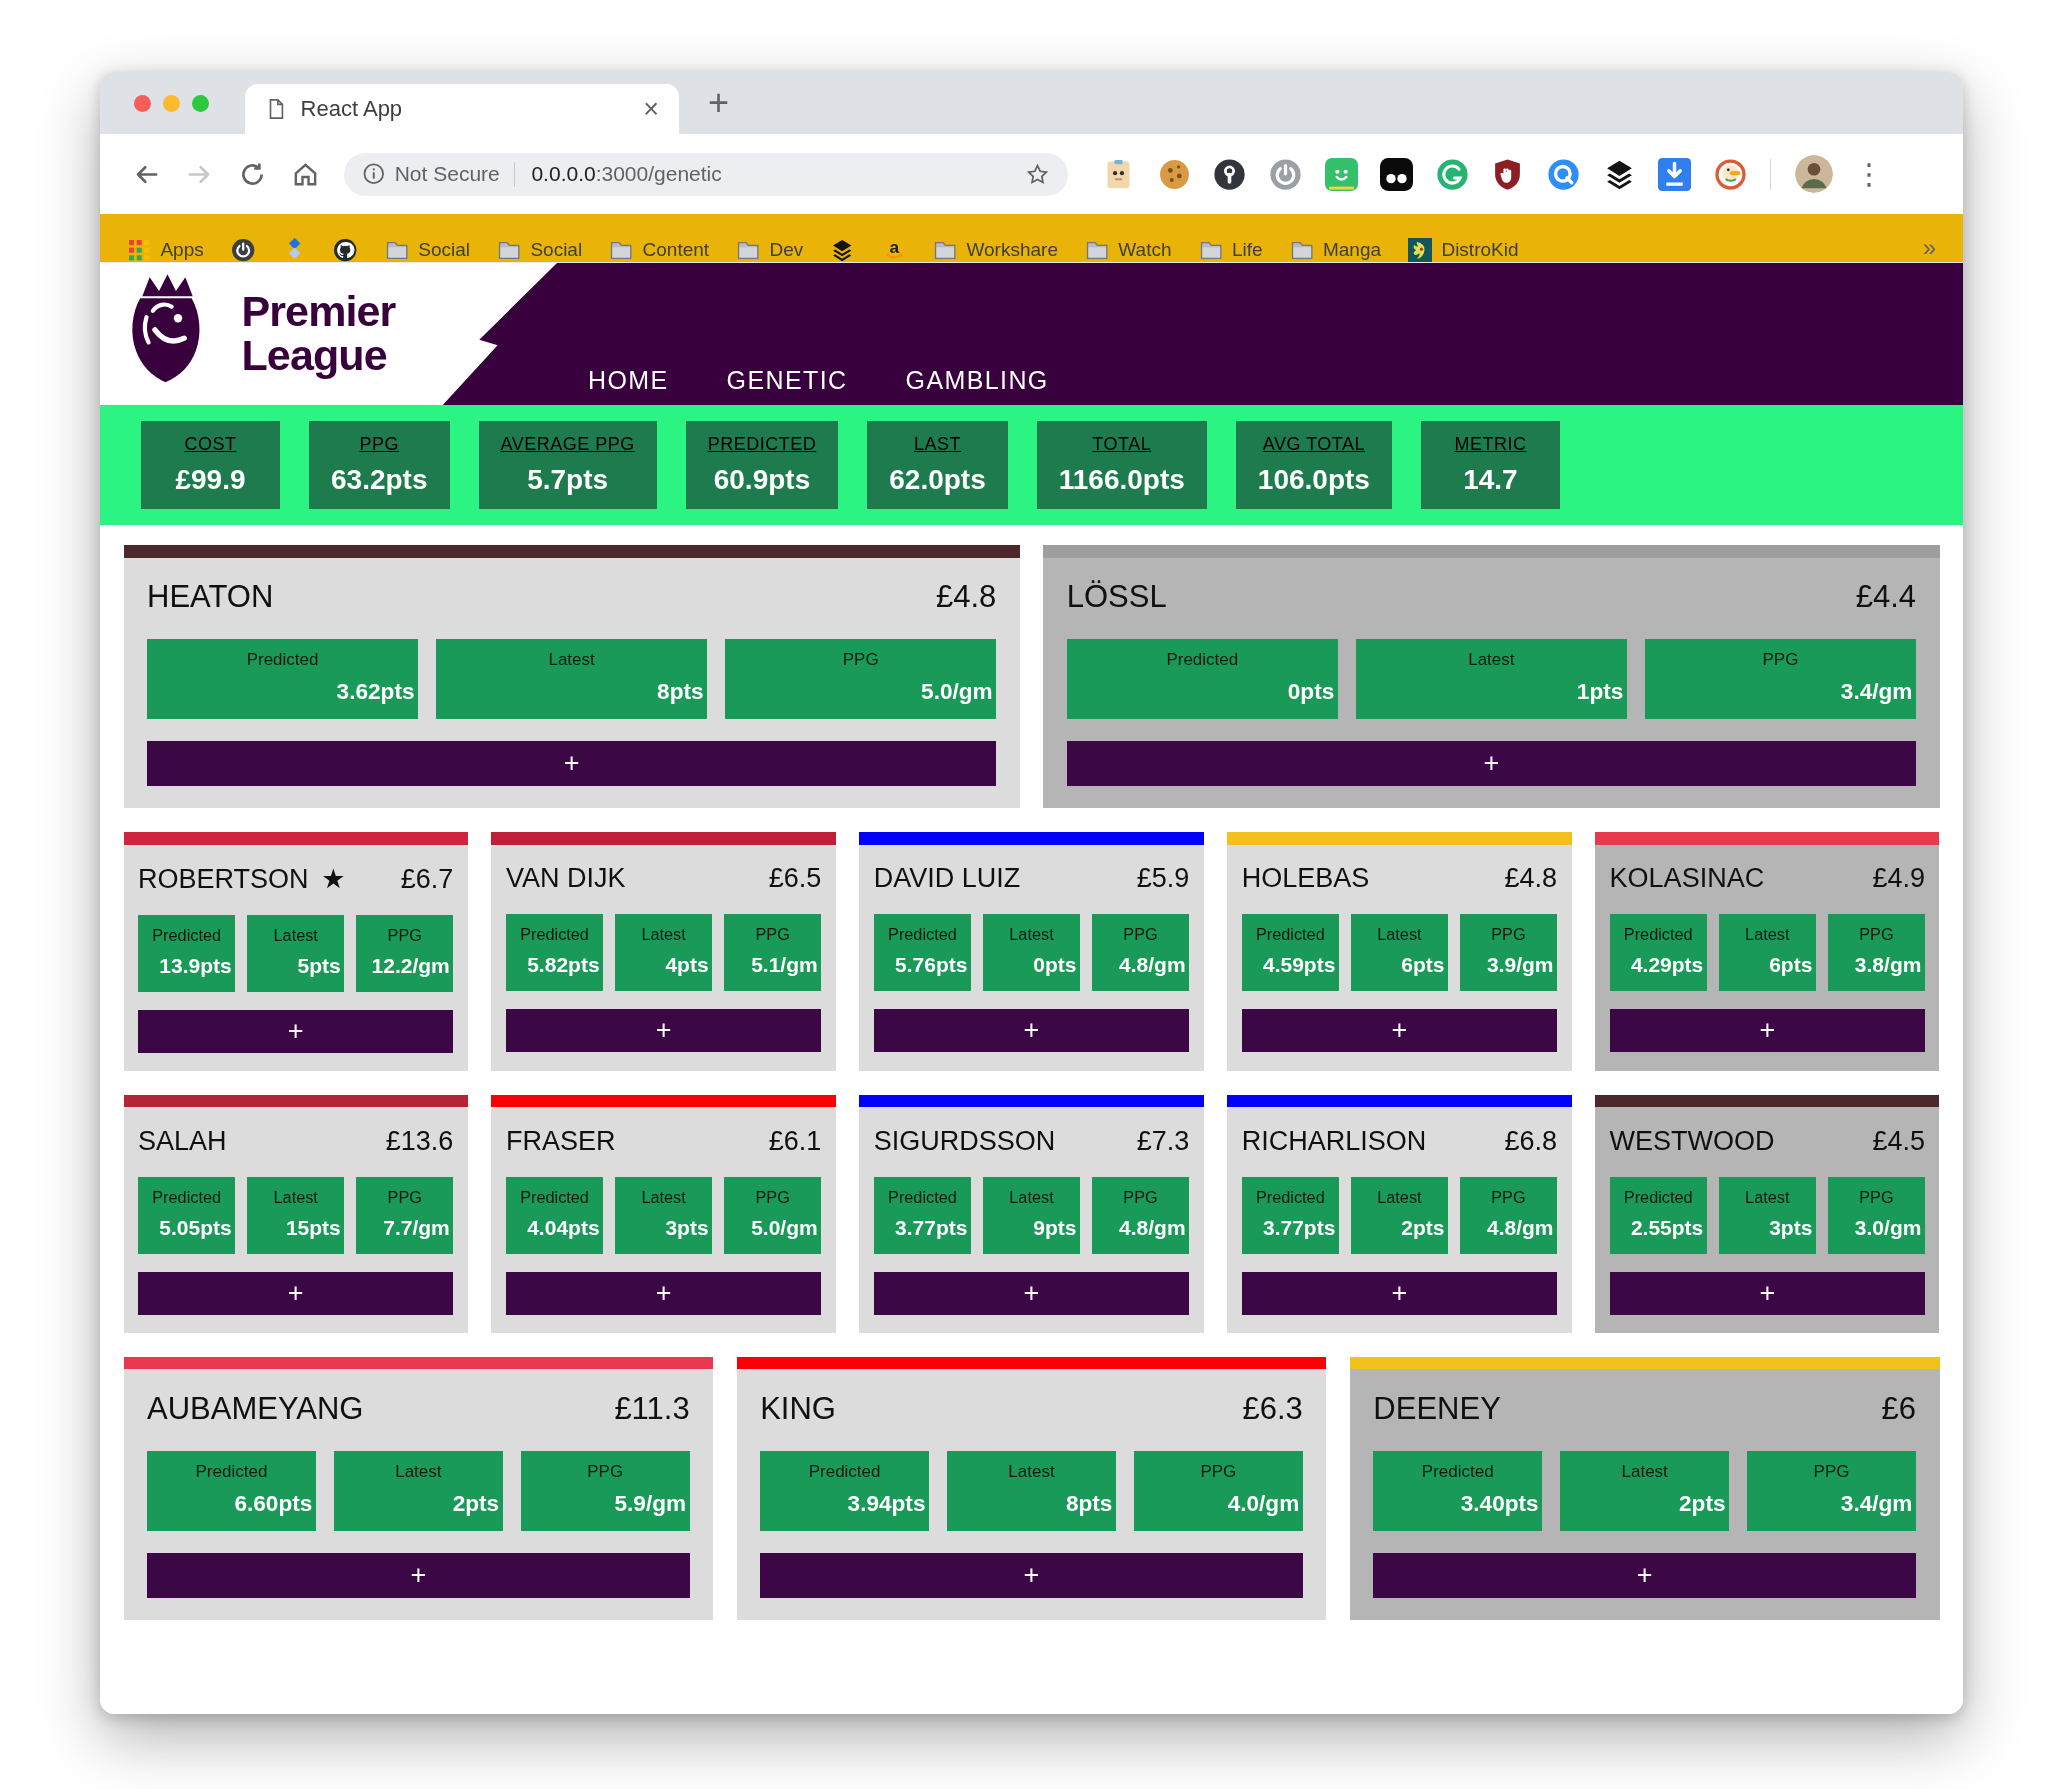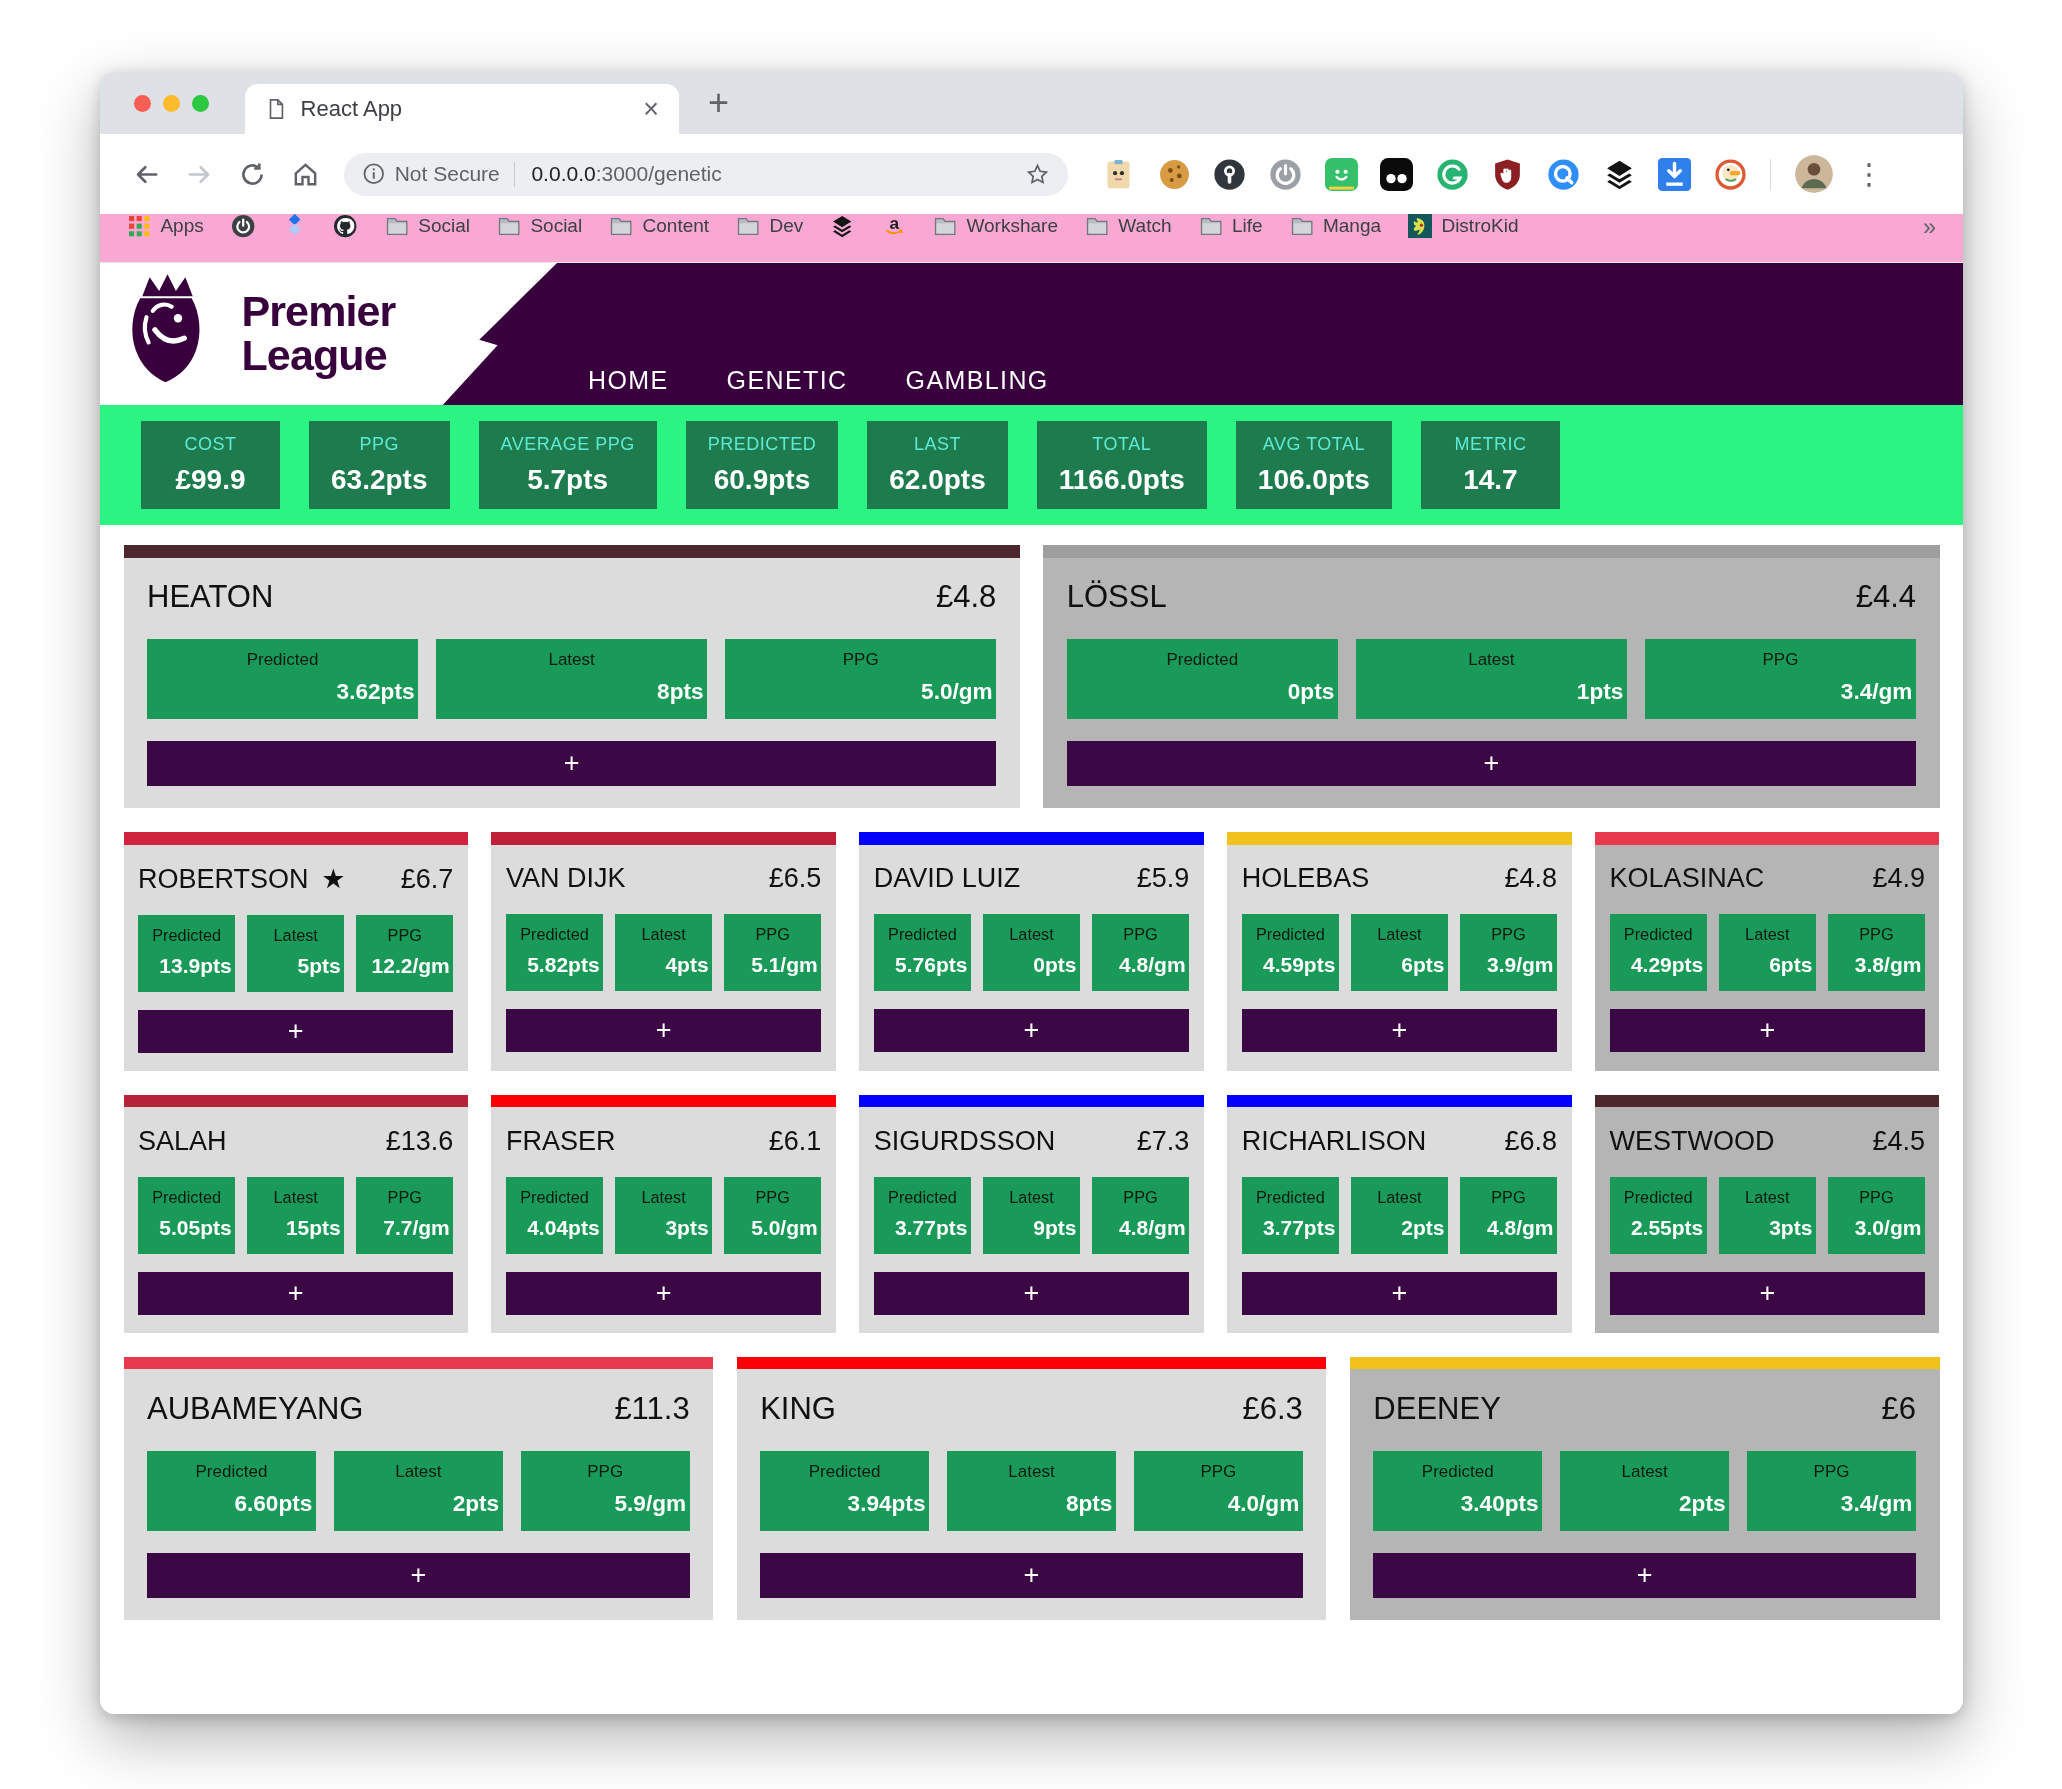--- a/index.html
+++ b/index.html
@@ -38,7 +38,7 @@
   .avatar svg{width:38px;height:38px;display:block;}
   .menu-dots{margin-left:22px;font-size:29px;color:#5f6368;flex:0 0 auto;}
   
-  .bookmarks{height:49px;background:#f9a8d4;display:flex;align-items:flex-start;padding:0 27px;gap:27px;
+  .bookmarks{height:49px;background:#eab308;display:flex;align-items:flex-end;padding:0 27px;gap:27px;
              border-bottom:0.9px solid #e8eaed;font-size:19px;color:#3c4043;box-sizing:border-box;}
   .bm{display:flex;align-items:center;gap:9px;flex:0 0 auto;}
   .bm-ic svg{width:24.4px;height:24.4px;display:block;}

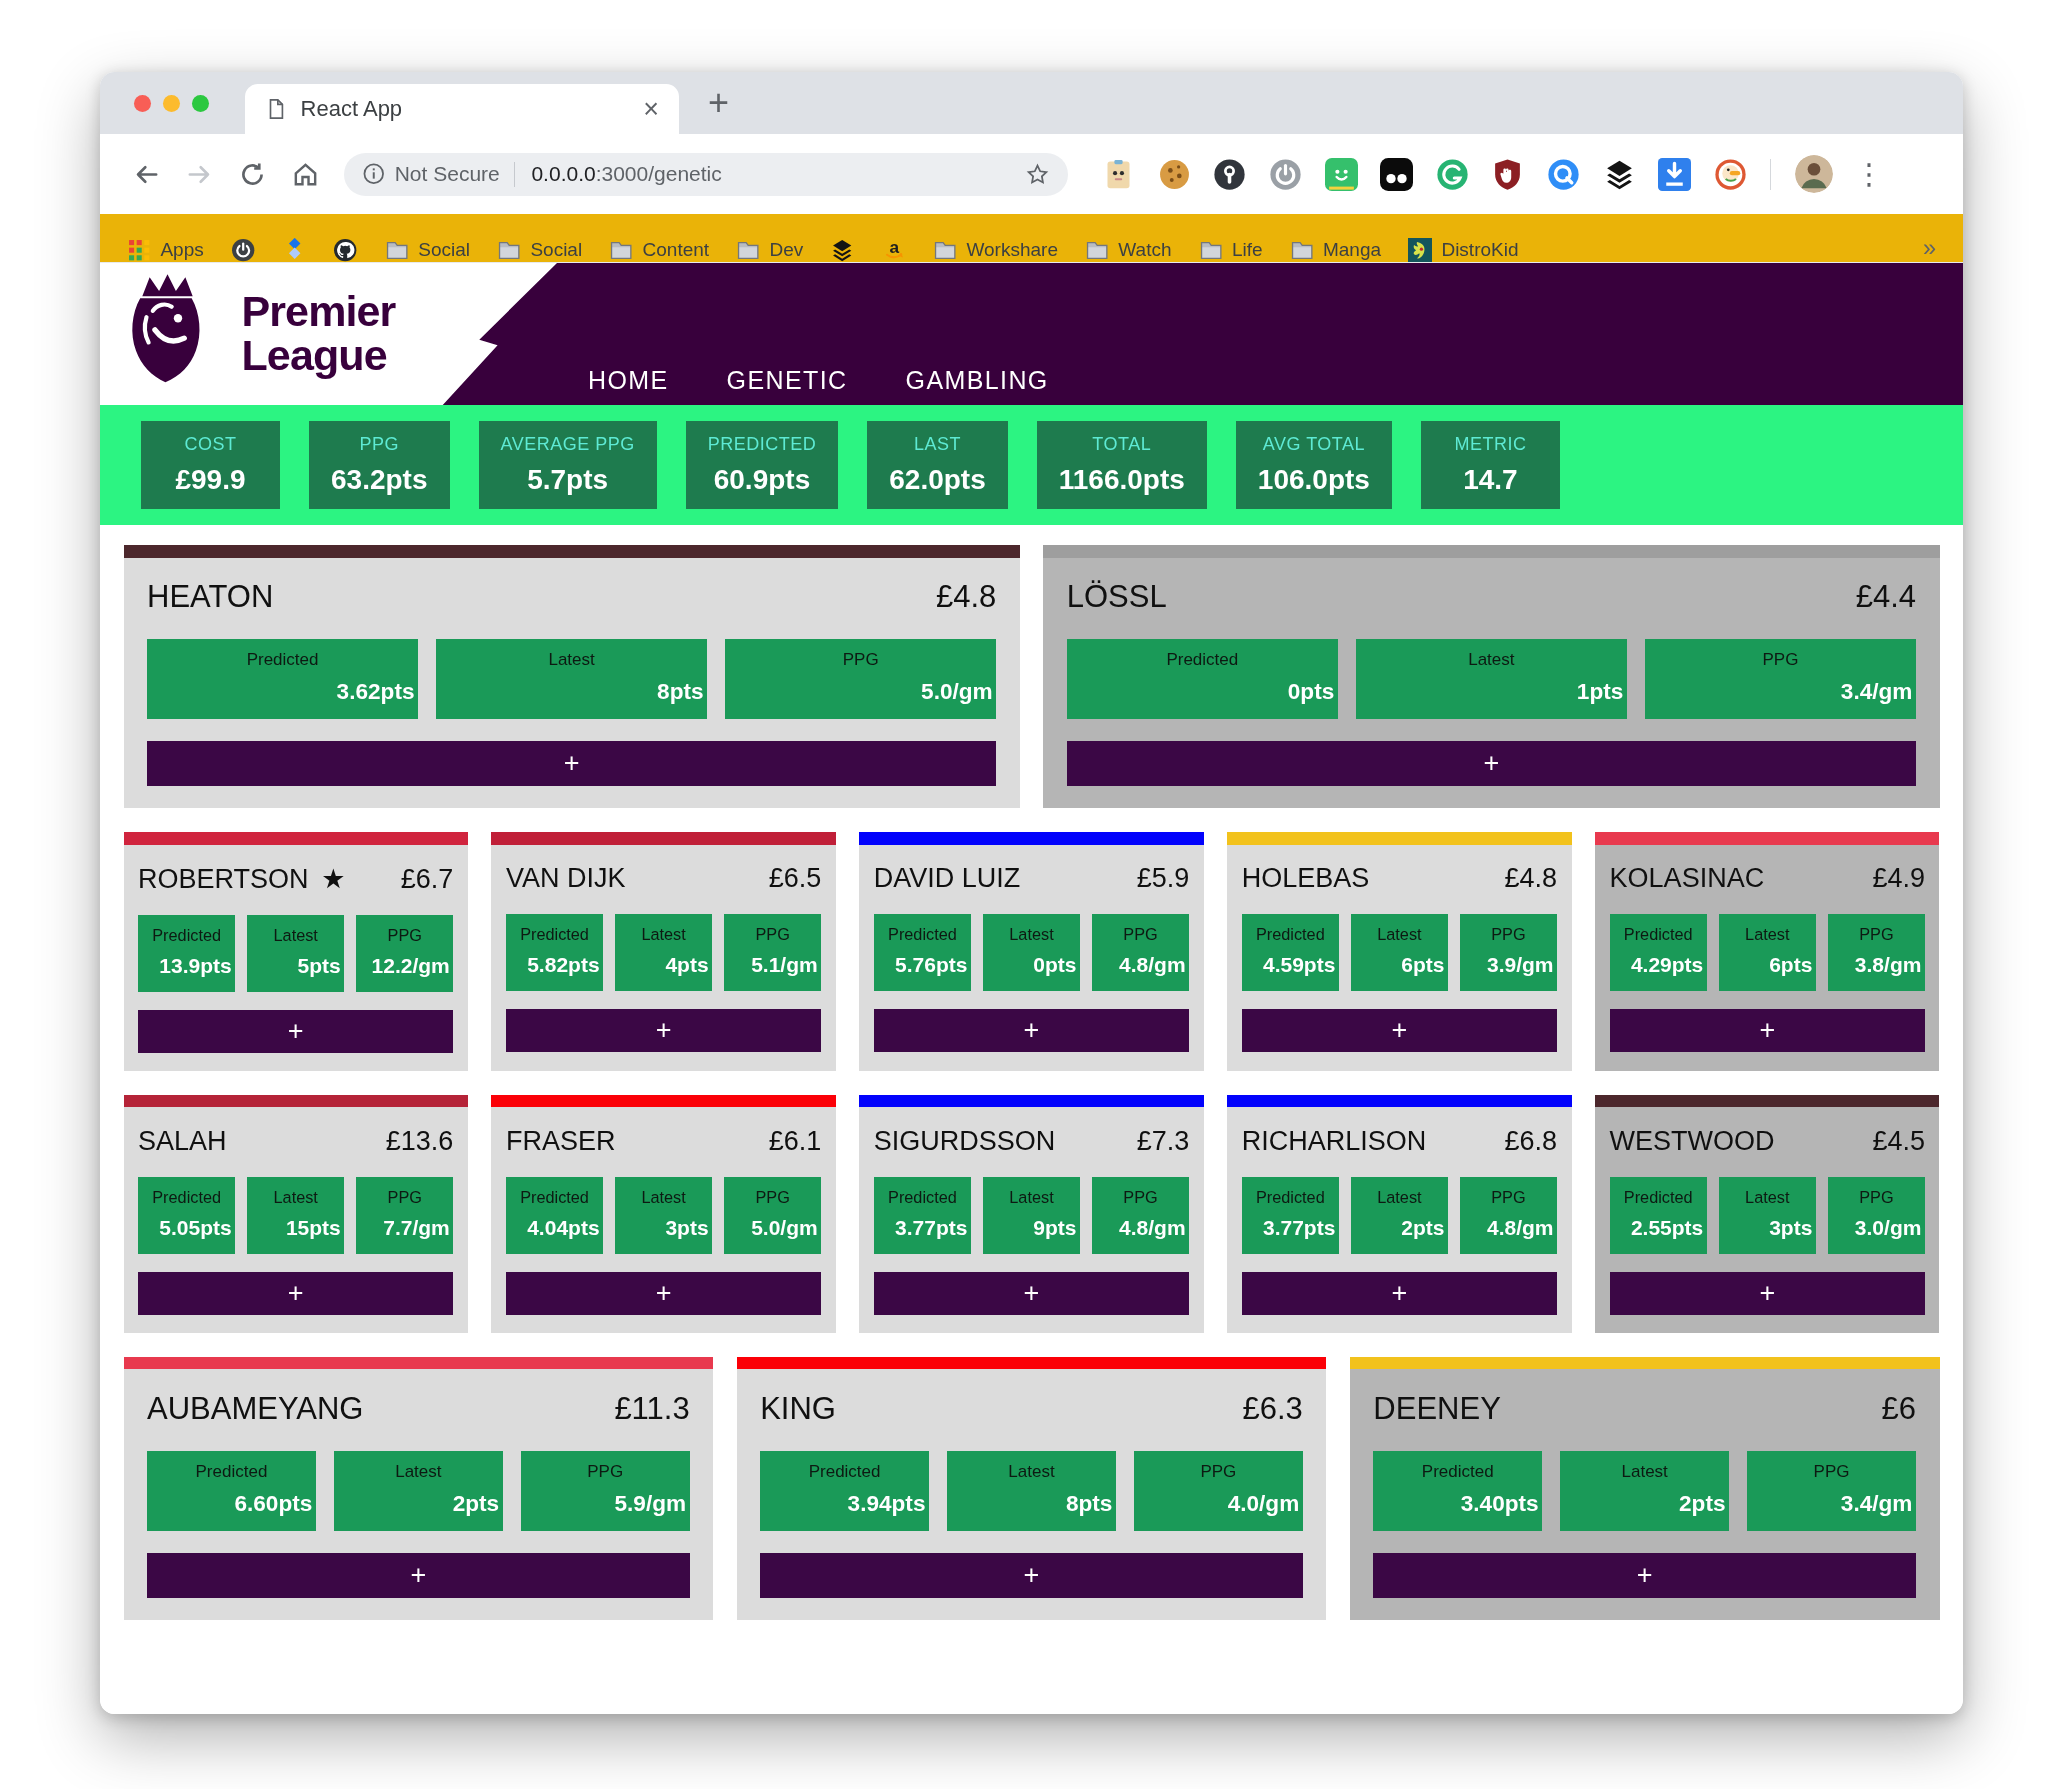--- a/index.html
+++ b/index.html
@@ -56,7 +56,7 @@
   
   .statsbar{height:120px;background:var(--bar-green,#2cf482);display:flex;align-items:center;gap:29px;padding-left:41px;}
   .statbox{background:var(--stat-green-dark,#1e7b4e);text-align:center;padding:13.6px 22px;min-width:95px;}
-  .statbox .s-label{font-size:18px;color:#5eead4;letter-spacing:0.5px;}
+  .statbox .s-label{font-size:18px;color:#000000;letter-spacing:0.5px;text-decoration:underline;}
   .statbox .s-value{font-size:28px;color:#fff;font-weight:bold;margin-top:8.1px;}
   
   .cards{padding:20px 23.5px 0;display:flex;flex-direction:column;gap:23.5px;}

